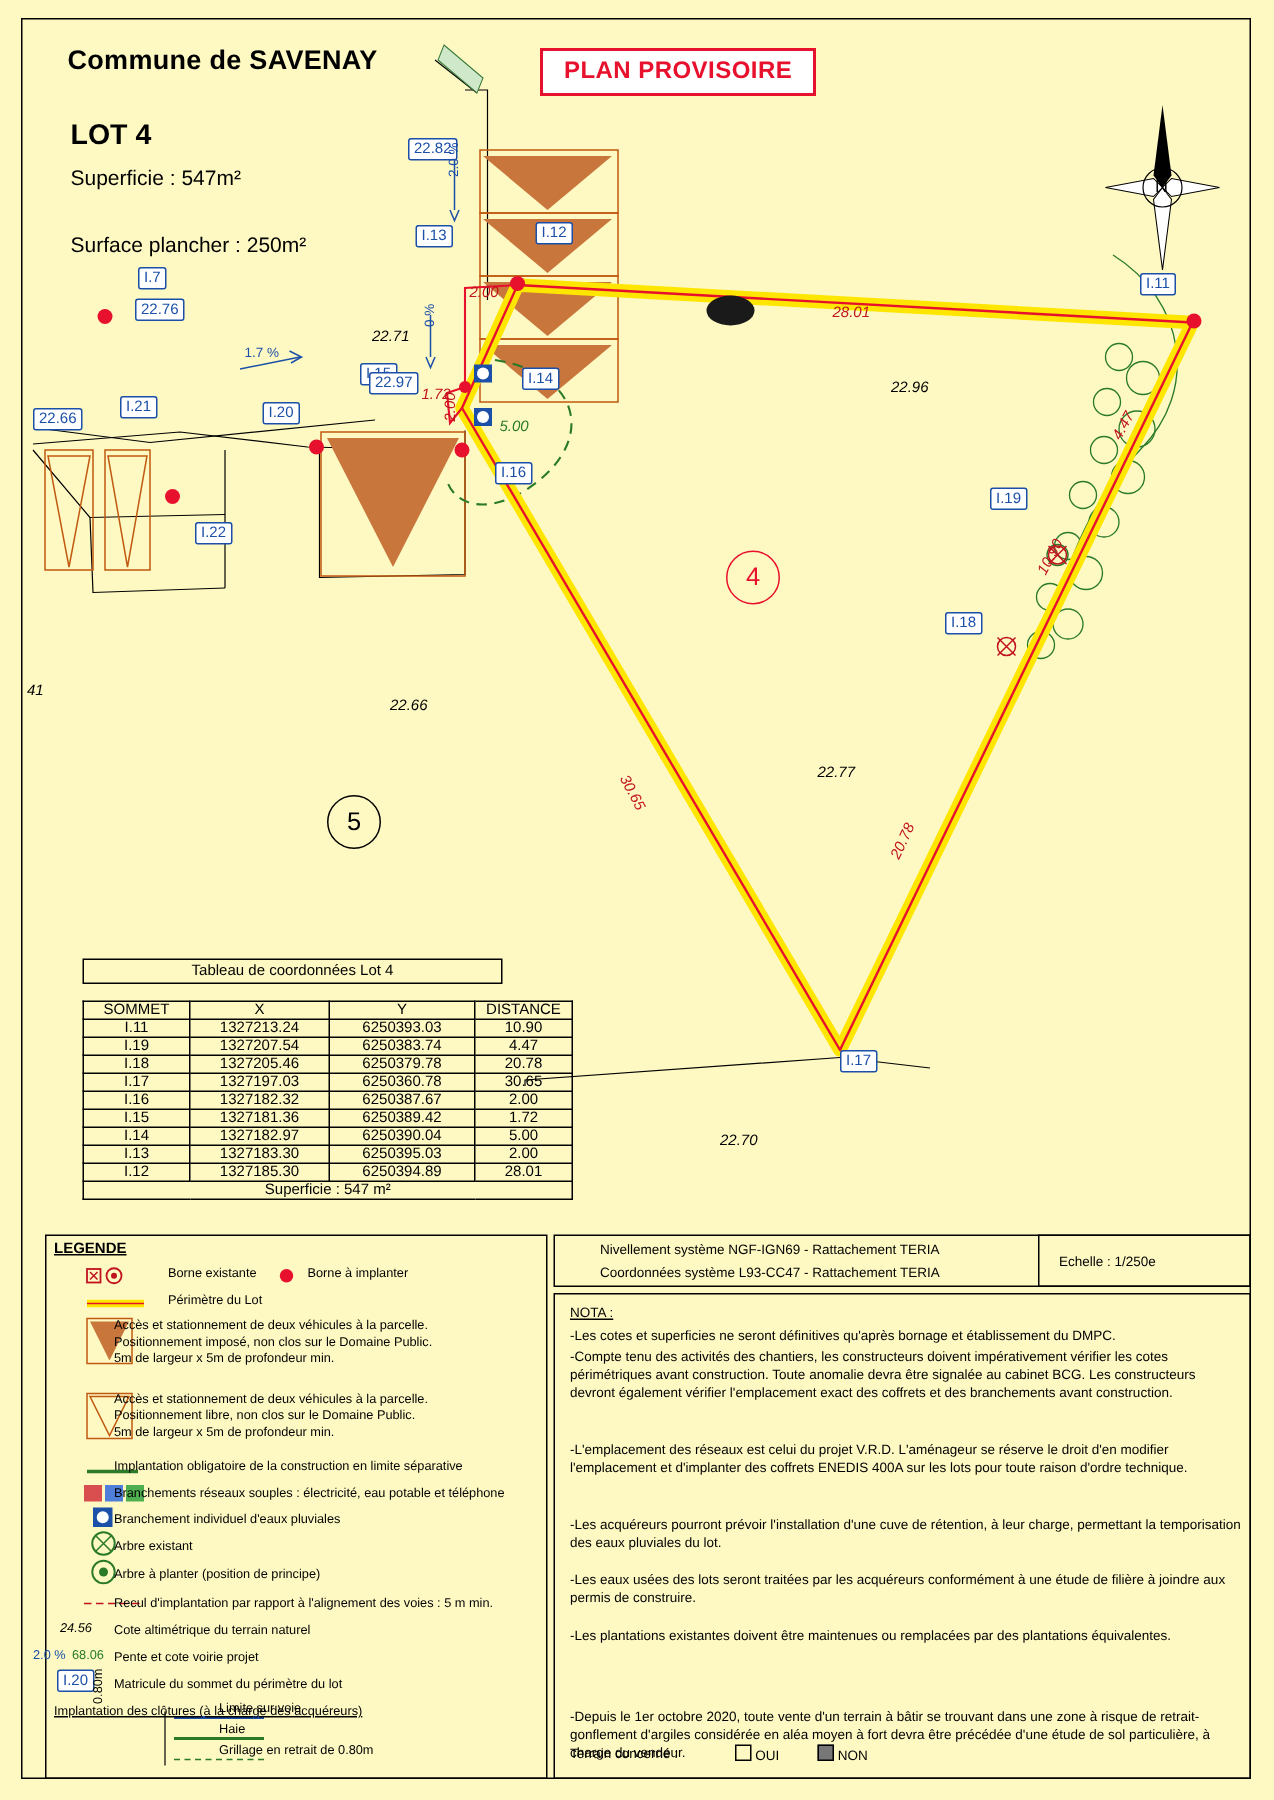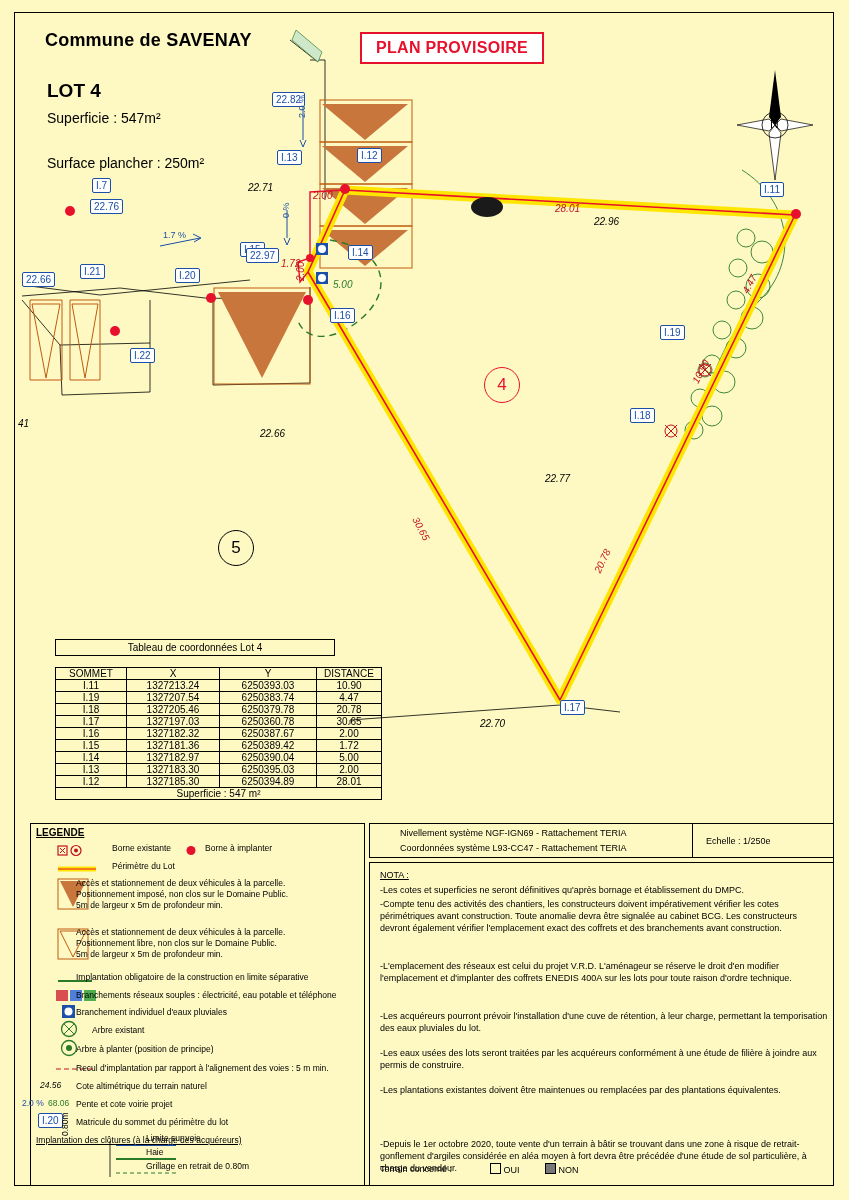--- a/index.html
+++ b/index.html
@@ -14,7 +14,7 @@
   .plan-prov{border:2px solid #e8112d;color:#e8112d;font-weight:bold;font-size:16px;padding:5px 14px;background:#fff;letter-spacing:.3px;}
   .node{border:1px solid #1b4fa8;color:#1b4fa8;background:#fff;font-size:10px;padding:1px 3px;border-radius:2px;white-space:nowrap;}
   .dimr{font-size:10px;color:#c1121f;font-style:italic;}
-  .alt{font-size:10px;color:#000;font-style:italic;}
+  .alt{font-size:10px;color:#000;font-style:italic;margin-top:37px;}
   .pct{font-size:9px;color:#1b4fa8;}
   .circnum{width:34px;height:34px;border:1.5px solid #000;border-radius:50%;display:flex;align-items:center;justify-content:center;font-size:17px;}
   .circnum.red{border-color:#e8112d;color:#e8112d;}

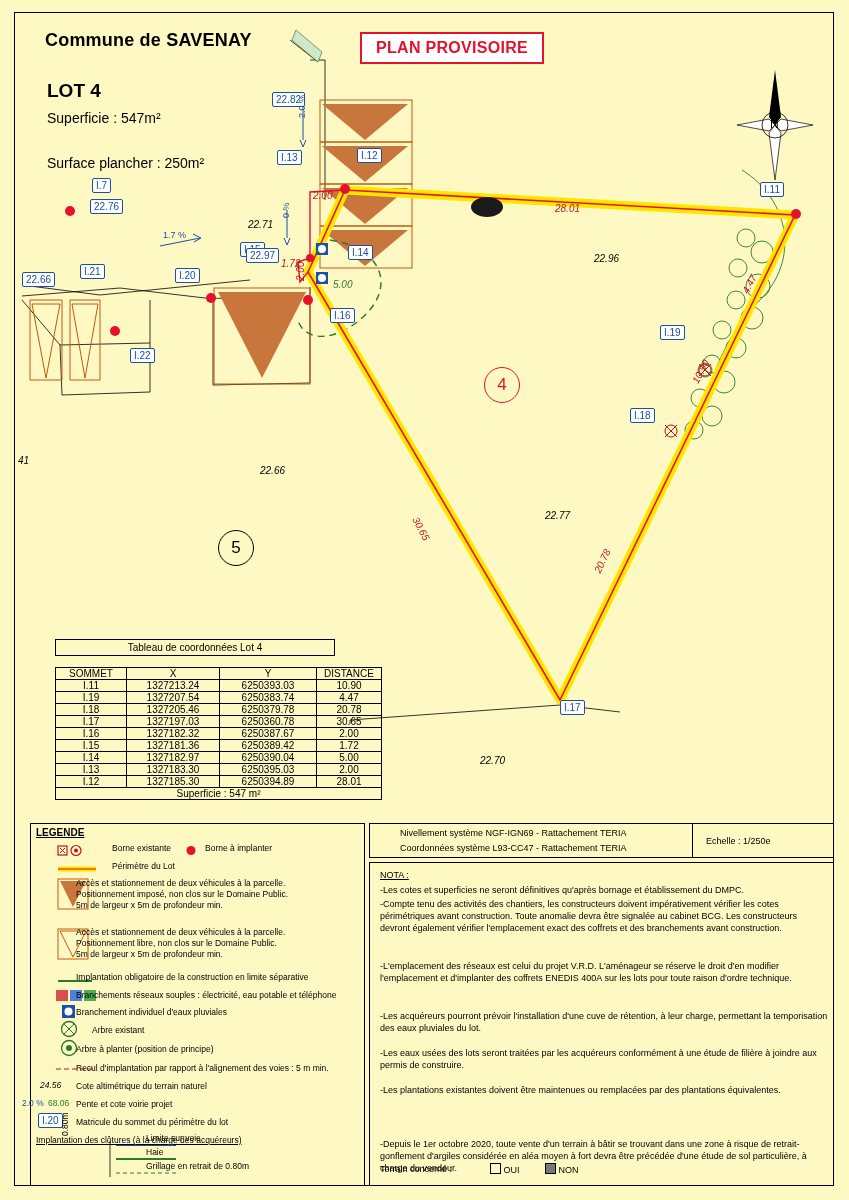--- a/index.html
+++ b/index.html
@@ -343,7 +343,7 @@
   <div class="abs legrow" style="left:76px;top:972px;width:285px;">Implantation obligatoire de la construction en limite séparative</div>
   <div class="abs legrow" style="left:76px;top:990px;width:285px;">Branchements réseaux souples : électricité, eau potable et téléphone</div>
   <div class="abs legrow" style="left:76px;top:1007px;width:285px;">Branchement individuel d'eaux pluviales</div>
-  <div class="abs legrow" style="left:92px;top:1025px;text-align:right;">Arbre existant</div>
+  <div class="abs legrow" style="left:76px;top:1025px;text-align:right;">Arbre existant</div>
   <div class="abs legrow" style="left:76px;top:1044px;">Arbre à planter (position de principe)</div>
   <div class="abs legrow" style="left:76px;top:1063px;">Recul d'implantation par rapport à l'alignement des voies : 5 m min.</div>
   <div class="abs legrow" style="left:76px;top:1081px;text-align:center;">Cote altimétrique du terrain naturel</div>

